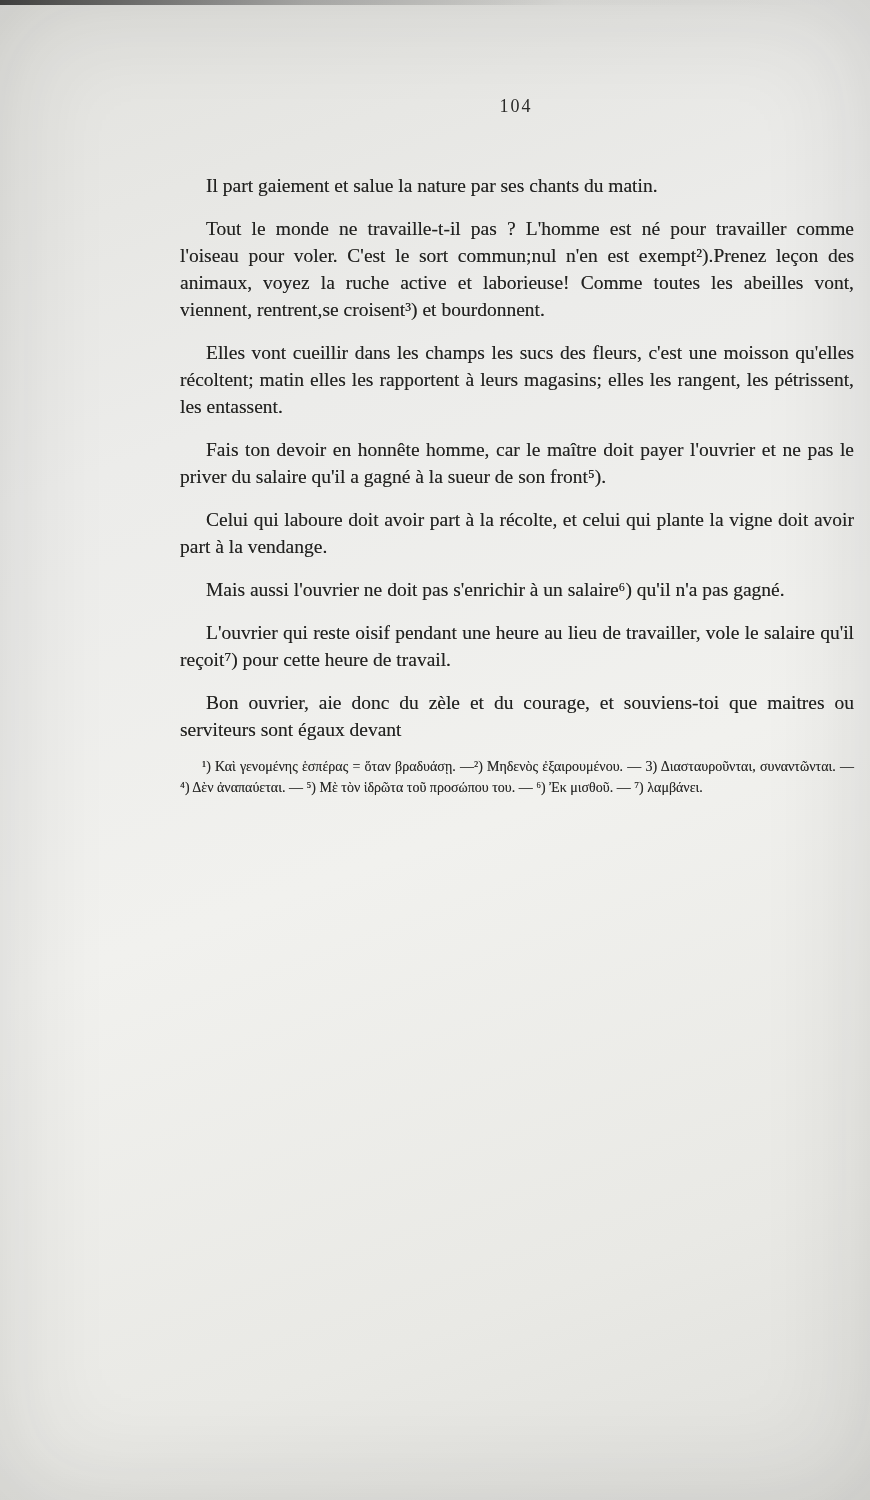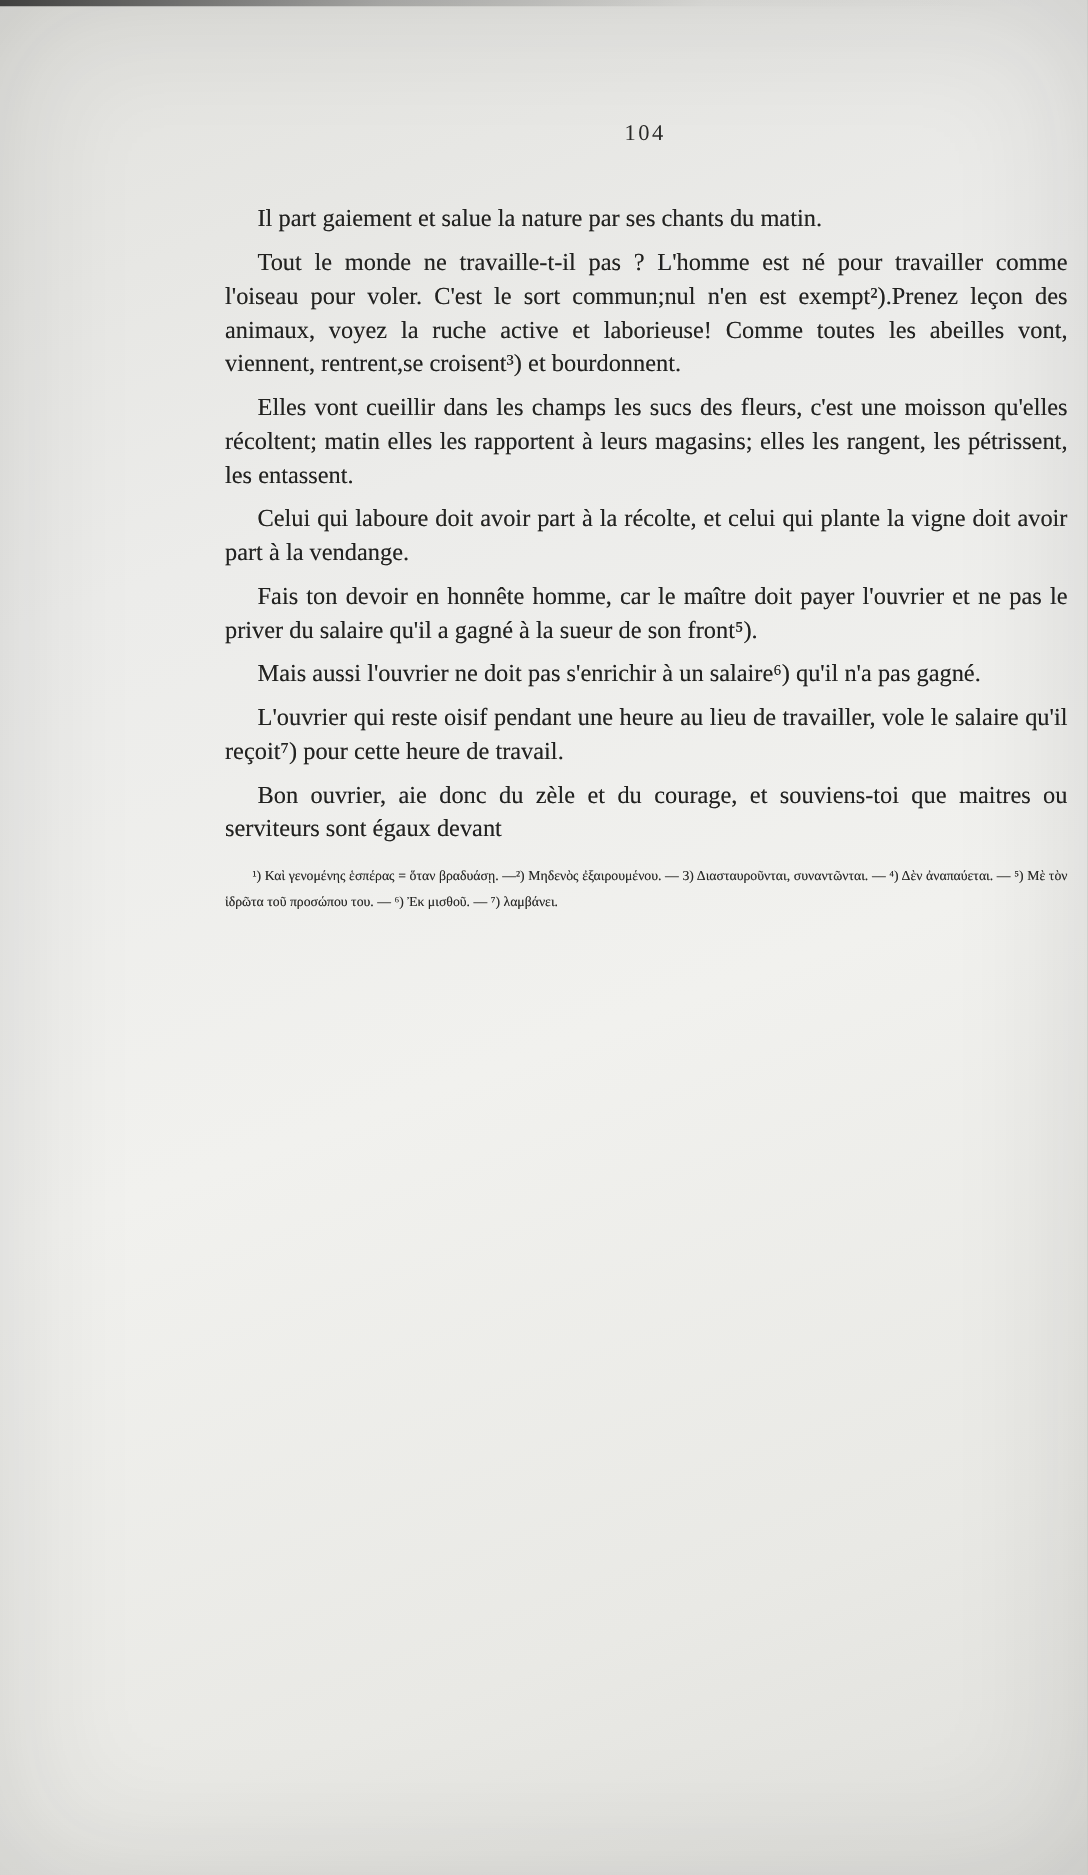--- a/index.html
+++ b/index.html
@@ -47,7 +47,7 @@
     text-shadow: 0 0 0.4px rgba(20,20,20,0.45);
   }
   .para {
-    margin: 6px 0 8px 0;
+    margin: 16px 0 8px 0;
     text-indent: 26px;
   }
   .footnotes {

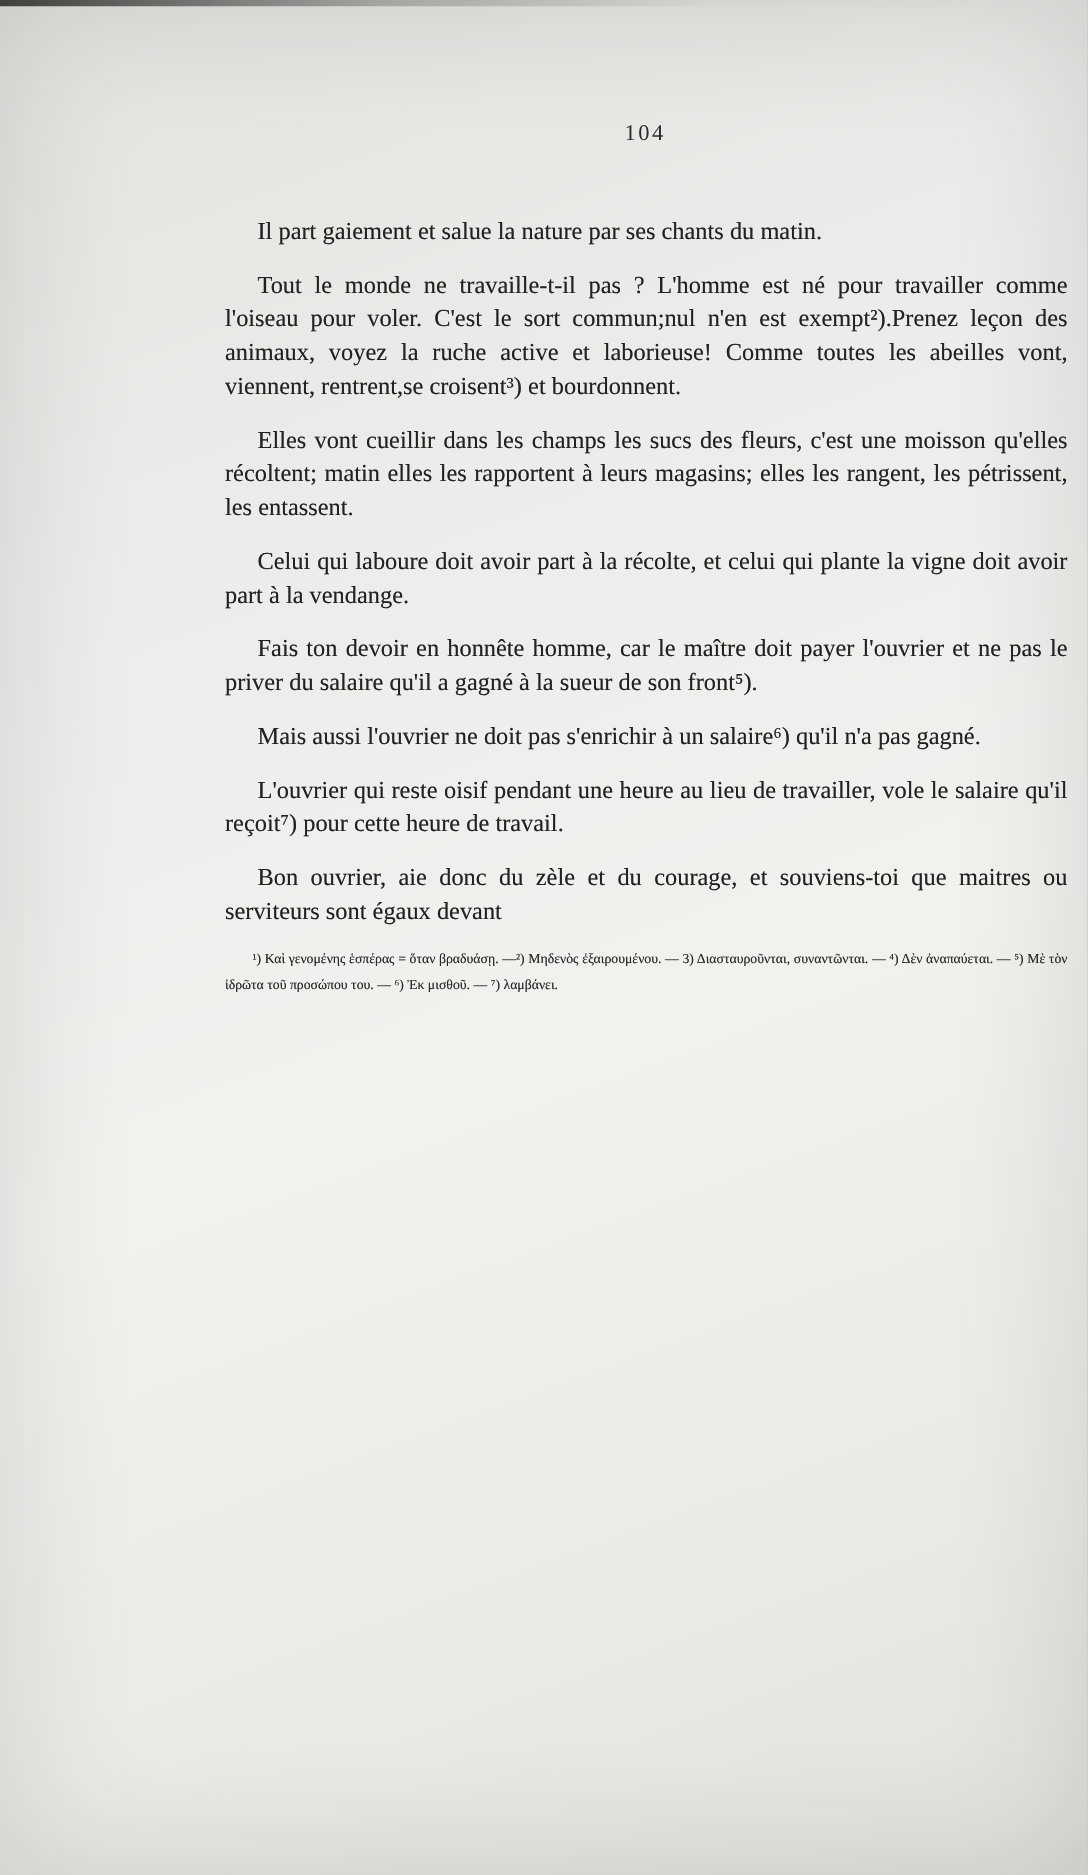--- a/index.html
+++ b/index.html
@@ -71,8 +71,8 @@
     <p class="para">Il part gaiement et salue la nature par ses chants du matin.</p>
     <p class="para">Tout le monde ne travaille-t-il pas ? L'homme est né pour travailler comme l'oiseau pour voler. C'est le sort commun;nul n'en est exempt²).Prenez leçon des animaux, voyez la ruche active et laborieuse! Comme toutes les abeilles vont, viennent, rentrent,se croisent³) et bourdonnent.</p>
     <p class="para">Elles vont cueillir dans les champs les sucs des fleurs, c'est une moisson qu'elles récoltent; matin elles les rapportent à leurs magasins; elles les rangent, les pétrissent, les entassent.</p>
+    <p class="para">Fais ton devoir en honnête homme, car le maître doit payer l'ouvrier et ne pas le priver du salaire qu'il a gagné à la sueur de son front⁵).</p>
     <p class="para">Celui qui laboure doit avoir part à la récolte, et celui qui plante la vigne doit avoir part à la vendange.</p>
-    <p class="para">Fais ton devoir en honnête homme, car le maître doit payer l'ouvrier et ne pas le priver du salaire qu'il a gagné à la sueur de son front⁵).</p>
     <p class="para">Mais aussi l'ouvrier ne doit pas s'enrichir à un salaire⁶) qu'il n'a pas gagné.</p>
     <p class="para">L'ouvrier qui reste oisif pendant une heure au lieu de travailler, vole le salaire qu'il reçoit⁷) pour cette heure de travail.</p>
     <p class="para">Bon ouvrier, aie donc du zèle et du courage, et souviens-toi que maitres ou serviteurs sont égaux devant</p>

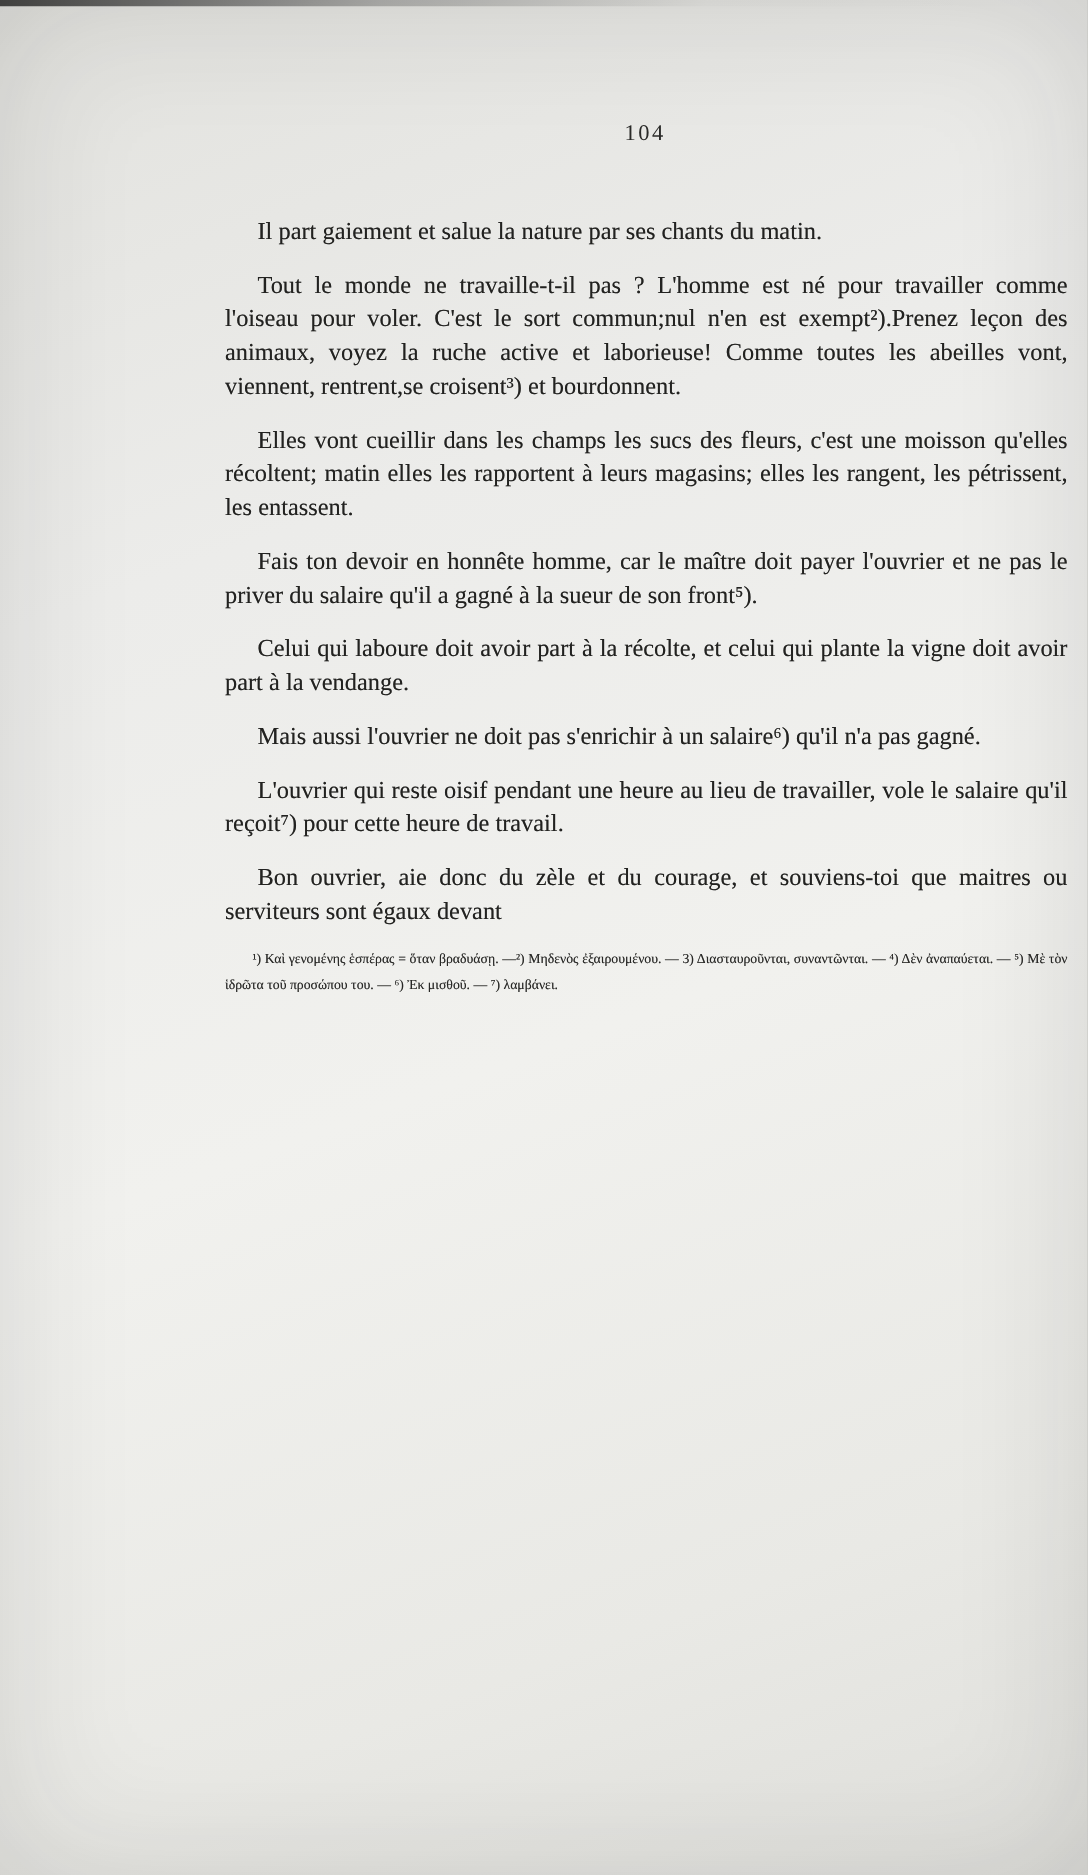--- a/index.html
+++ b/index.html
@@ -52,7 +52,7 @@
   }
   .footnotes {
     margin-top: 14px;
-    font-size: 11px;
+    font-size: 14px;
     line-height: 20.5px;
     text-indent: 22px;
     color: #282826;

